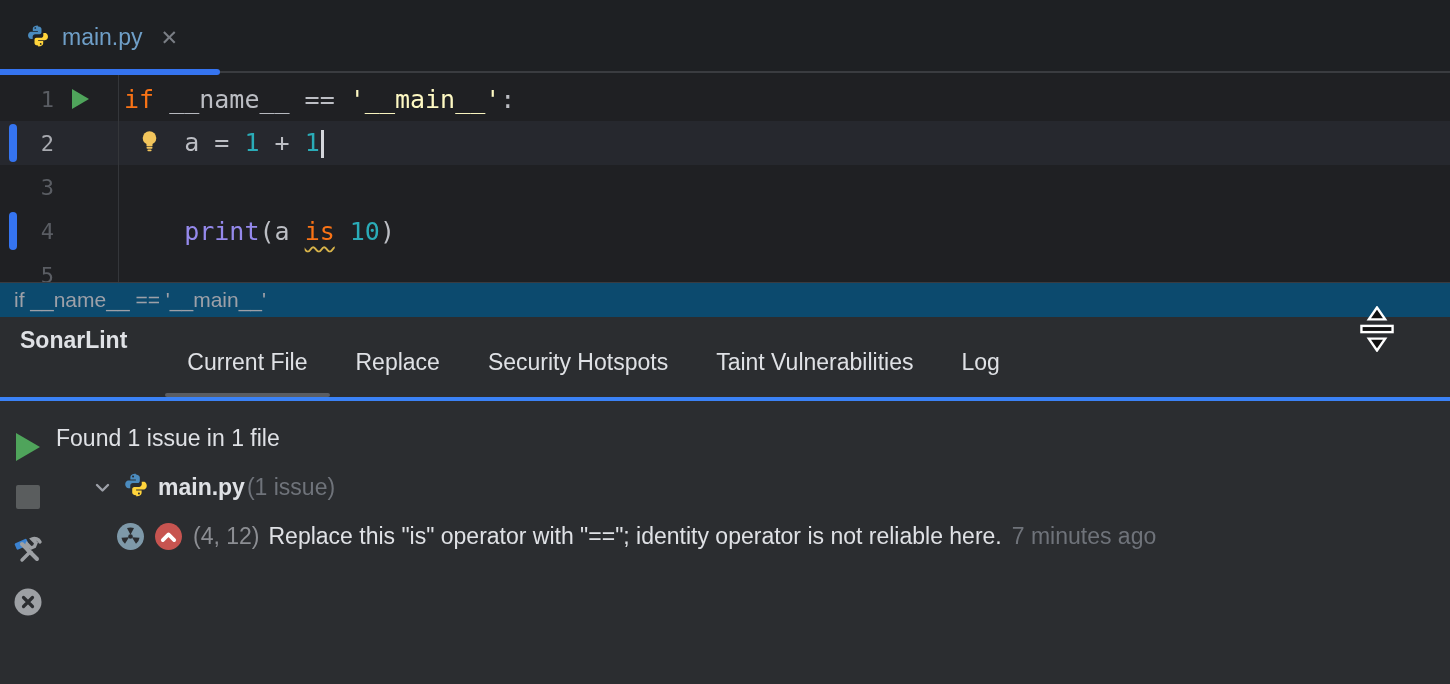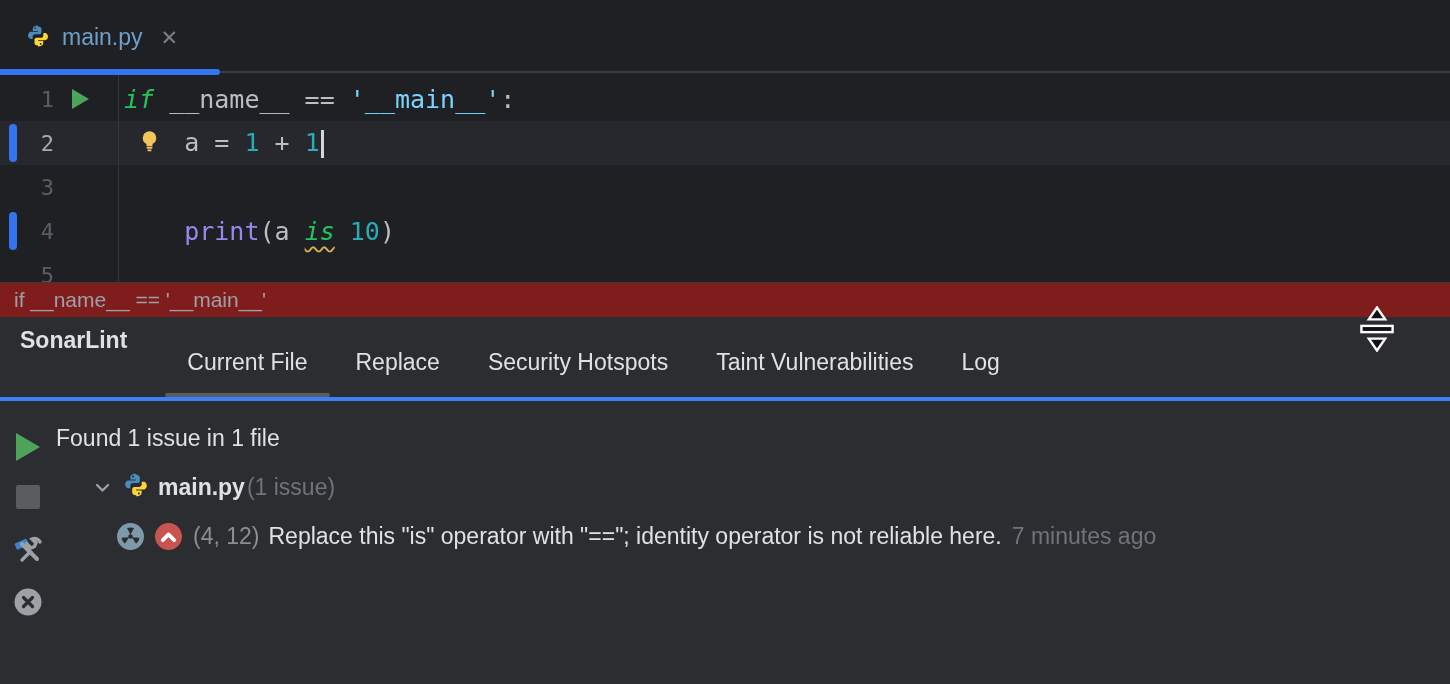--- a/index.html
+++ b/index.html
@@ -32,7 +32,7 @@
                border-top:10px solid transparent; border-bottom:10px solid transparent; cursor:pointer; }
   .code { font-family:"DejaVu Sans Mono", monospace; font-size:25px; white-space:pre;
           padding-left:6px; }
-  .tok-kw  { color:#22c55e;font-style:italic; }
+  .tok-kw  { color:#f97316; }
   .tok-def { color:#bcbec4; }
   .tok-str { color:#7dd3fc; }
   .tok-num { color:#2aacb8; }

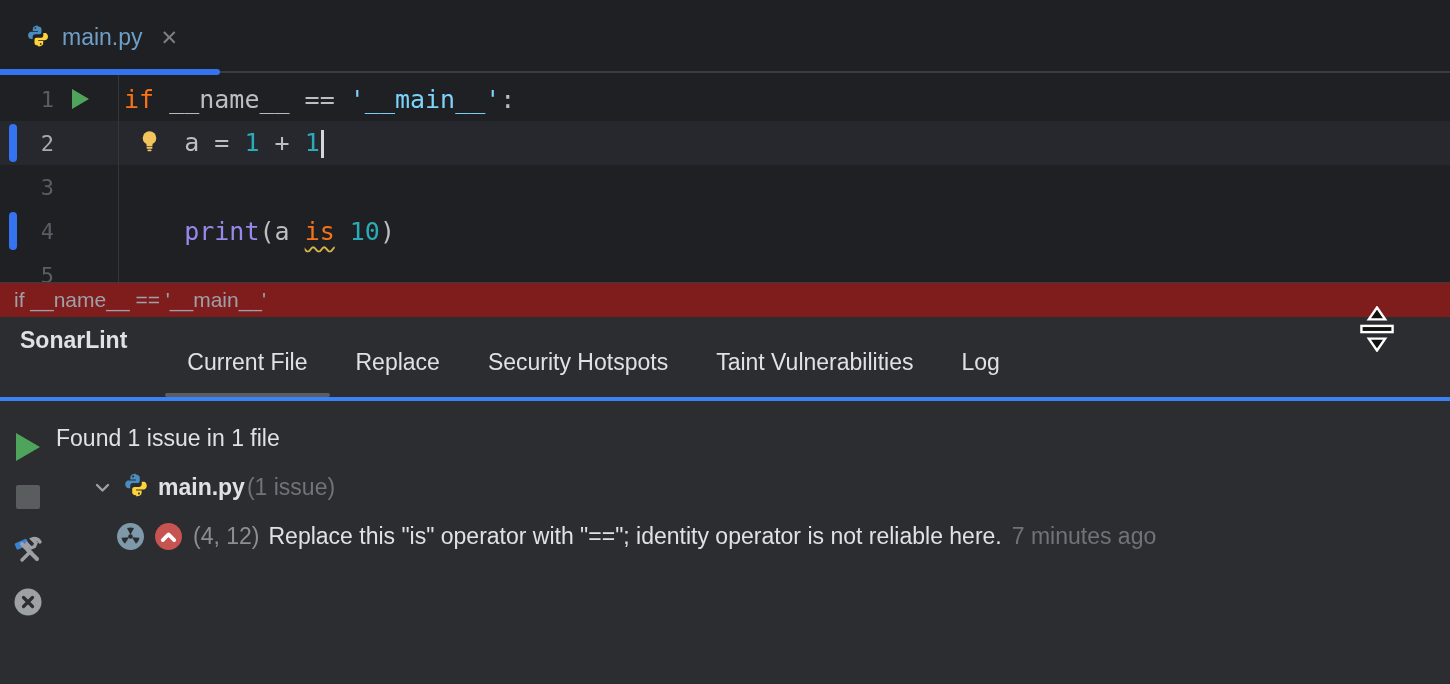--- a/index.html
+++ b/index.html
@@ -34,7 +34,7 @@
           padding-left:6px; }
   .tok-kw  { color:#f97316; }
   .tok-def { color:#bcbec4; }
-  .tok-str { color:#7dd3fc; }
+  .tok-str { color:#fef9c3; }
   .tok-num { color:#2aacb8; }
   .tok-fn  { color:#9589ec; }
   .squiggle { text-decoration:underline; text-decoration-style:wavy;

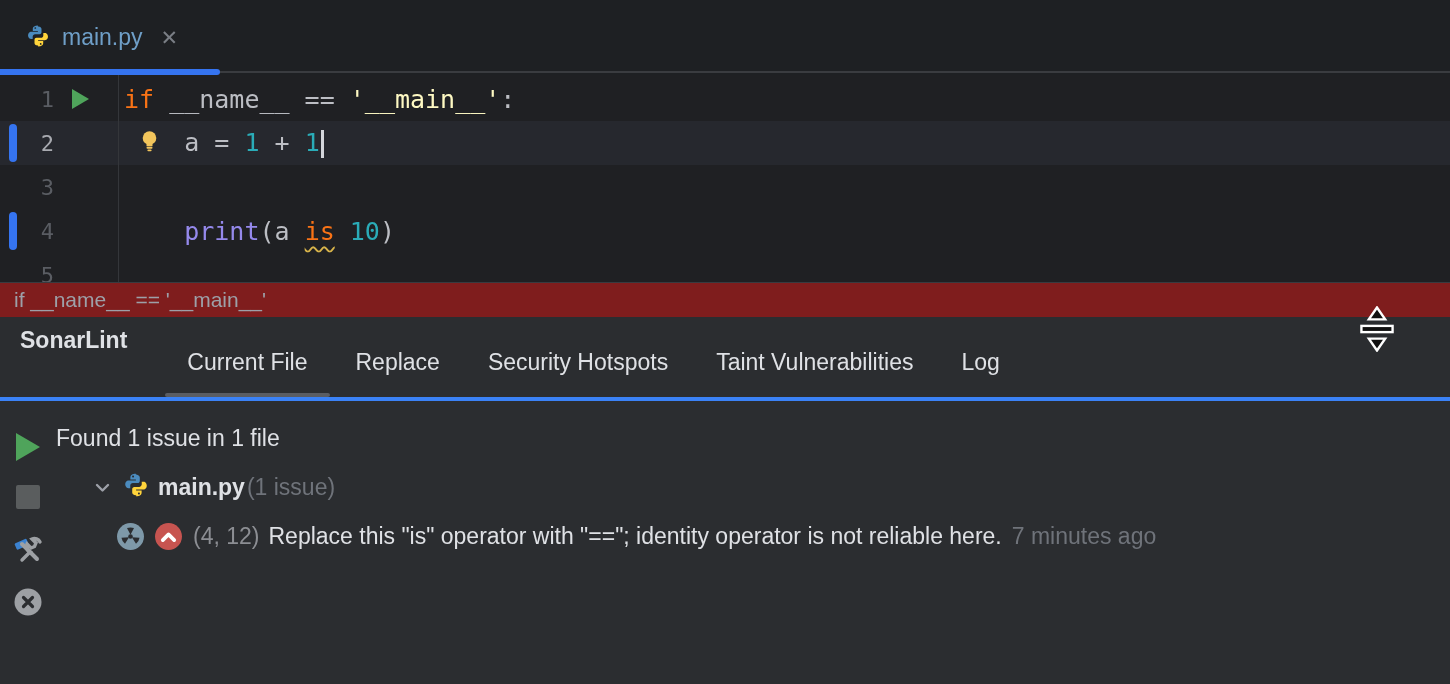--- a/index.html
+++ b/index.html
@@ -44,7 +44,7 @@
   .bulb { position:absolute; left:139px; top:50%; transform:translateY(-50%); cursor:pointer; }
 
   
-  .breadcrumb-bar { height:35px; background:#7f1d1d; border-top:1px solid #393b40;
+  .breadcrumb-bar { height:35px; background:#0c4a6e; border-top:1px solid #393b40;
                     display:flex; align-items:center; padding-left:14px; }
   .breadcrumb-text { color:#9da0a8; font-size:21px; }
 

